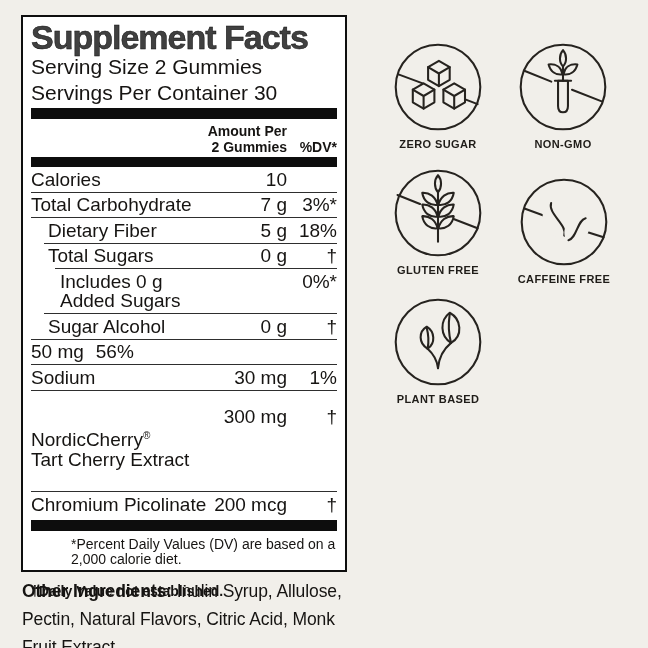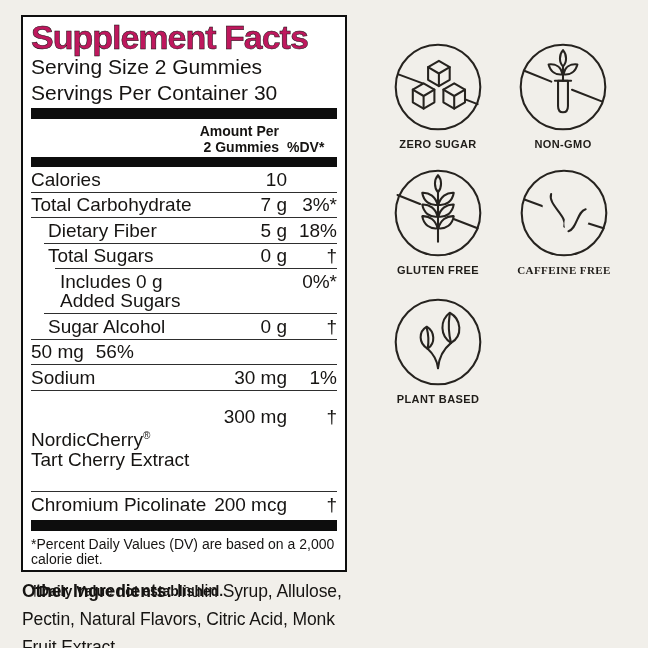--- a/index.html
+++ b/index.html
@@ -16,7 +16,7 @@
   }
   .title{
     font-size:34px;font-weight:bold;letter-spacing:-1px;line-height:34px;
-    margin-top:3px;color:#be185d;-webkit-text-stroke:.5px #0d0d0d;white-space:nowrap;
+    margin-top:3px;color:#404040;-webkit-text-stroke:.5px #0d0d0d;white-space:nowrap;
   }
   .serving{font-size:21px;line-height:26px;}
   .bar{background:#0d0d0d;height:11px;margin-top:2px;}

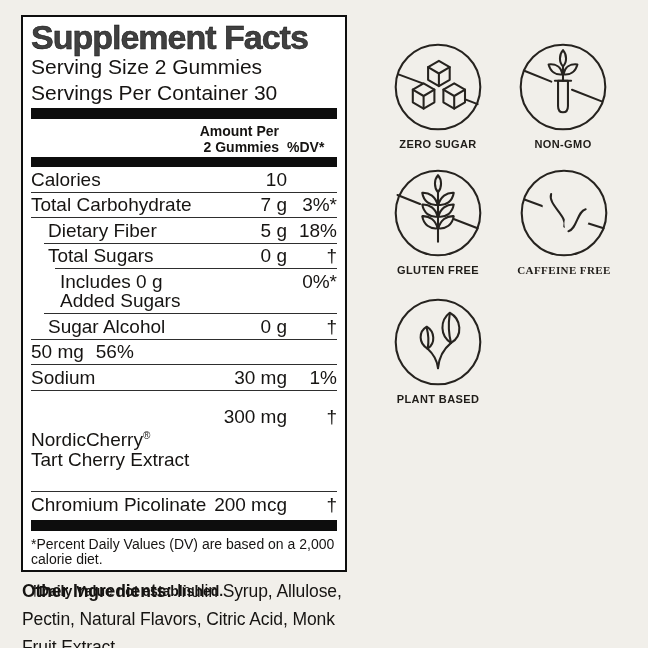--- a/index.html
+++ b/index.html
@@ -24,7 +24,7 @@
   .bar.bottom{margin-top:3px;}
   .hdr{
     display:flex;justify-content:flex-end;align-items:flex-end;
-    font-size:14px;font-weight:bold;line-height:15.5px;margin-top:5px;text-align:right;gap:8px;
+    font-size:14px;font-weight:bold;line-height:15.5px;margin-top:5px;text-align:right;
   }
   .hdr-dv{width:50px;text-align:left;}
   .nf-row{display:flex;align-items:flex-start;padding:2.5px 0;font-size:19px;line-height:19.5px;}

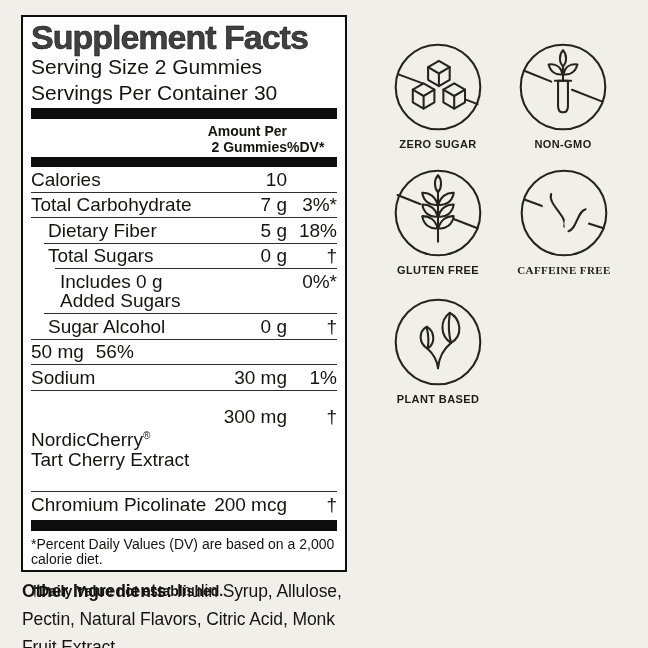--- a/index.html
+++ b/index.html
@@ -26,7 +26,7 @@
     display:flex;justify-content:flex-end;align-items:flex-end;
     font-size:14px;font-weight:bold;line-height:15.5px;margin-top:5px;text-align:right;
   }
-  .hdr-dv{width:50px;text-align:left;}
+  .hdr-dv{width:50px;text-align:right;}
   .nf-row{display:flex;align-items:flex-start;padding:2.5px 0;font-size:19px;line-height:19.5px;}
   .nf-row.gap{padding-top:16px;}
   .nf-name{flex:1;white-space:pre-line;}

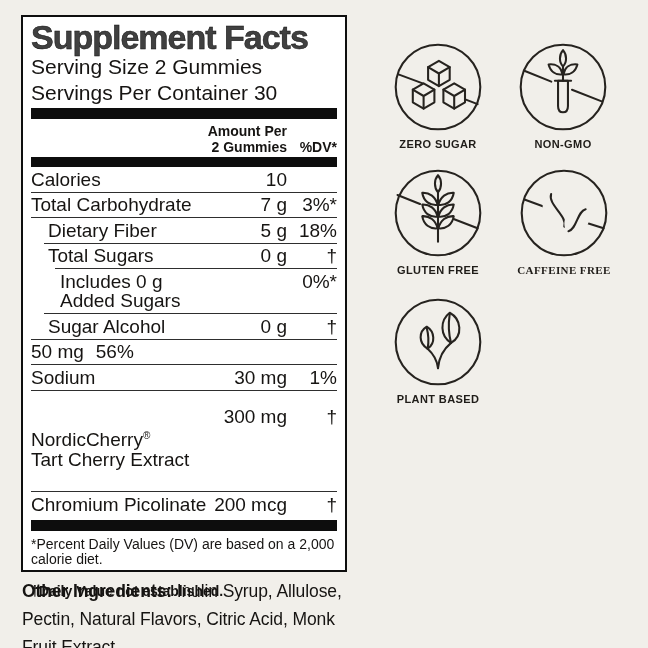--- a/index.html
+++ b/index.html
@@ -51,7 +51,7 @@
     color:#1f1c18;text-align:right;white-space:nowrap;
   }
   .b1{left:375px;top:42px;}  .b2{left:500px;top:42px;}
-  .b3{left:375px;top:168px;} .b4{left:501px;top:168px;font-family:Liberation Serif, serif;}
+  .b3{left:375px;top:168px;} .b4{left:501px;top:177px;}
   .b5{left:375px;top:297px;}
   
   .other{

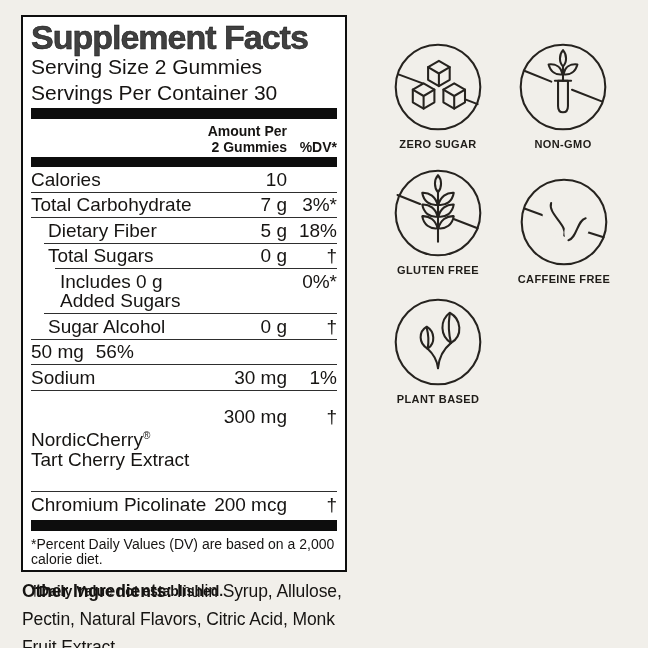--- a/index.html
+++ b/index.html
@@ -39,7 +39,7 @@
   .sep.s2{margin-left:24px;}
   .sup{font-size:10px;vertical-align:7px;}
   .fnote{font-size:14px;line-height:15.5px;}
-  .fnote.first{margin-top:6px;}
+  .fnote.first{margin-top:6px;margin-left:40px;}
   .fnote.second{margin-top:16px;font-weight:bold;}
   
   .badge{position:absolute;width:126px;display:flex;flex-direction:column;align-items:center;}

